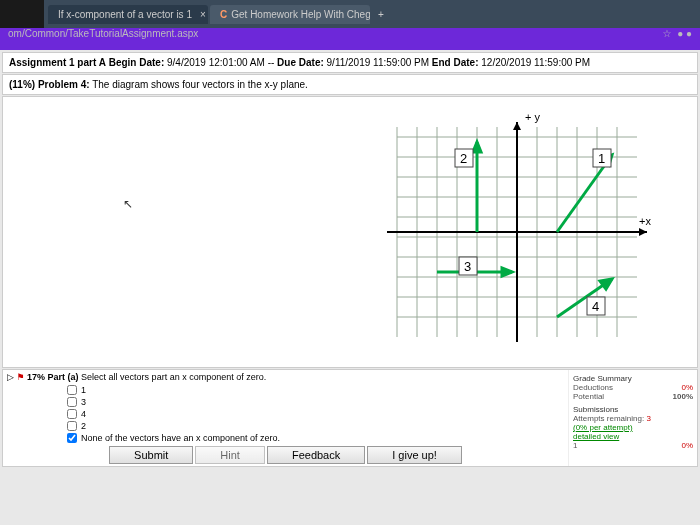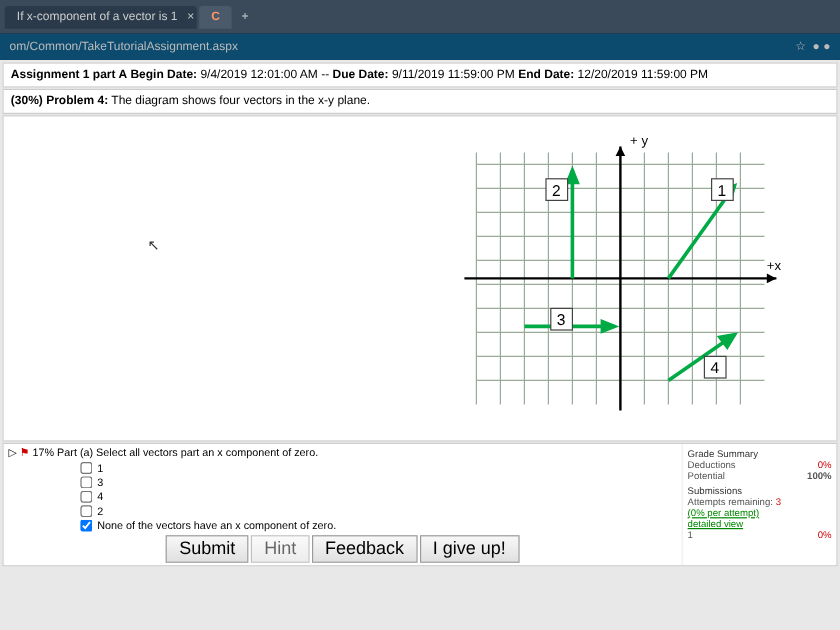--- a/index.html
+++ b/index.html
@@ -19,6 +19,7 @@
     padding: 0 4px;
     color: #ccc;
     font-size: 10px;
+    margin-left: 44px;
   }
   .tab {
     background: #2a3a4a;

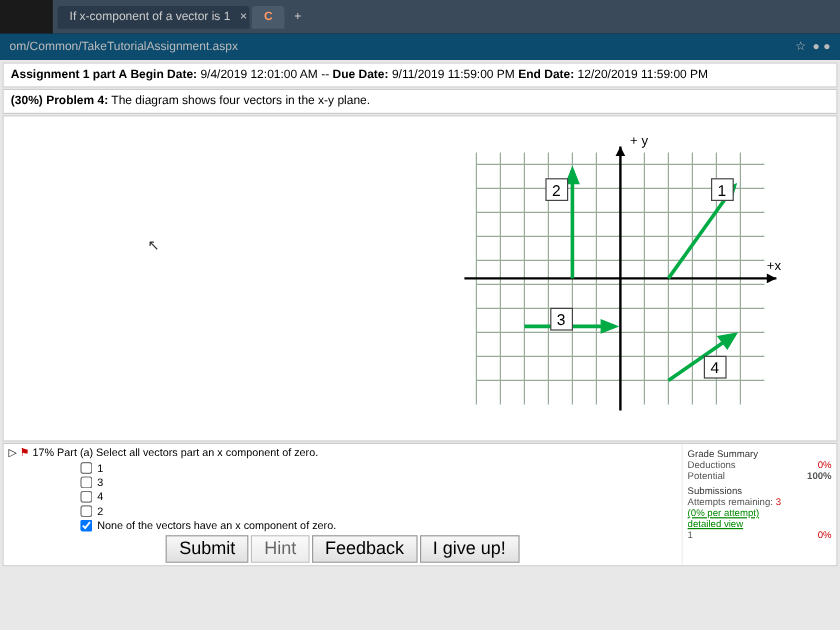--- a/index.html
+++ b/index.html
@@ -136,6 +136,7 @@
   </div>
   <div class="tab active">
     <span style="color:#f96;font-weight:bold">C</span>
+    <span>Get Homework Help With Cheg</span>
 
   </div>
   <div class="plus-tab">+</div>

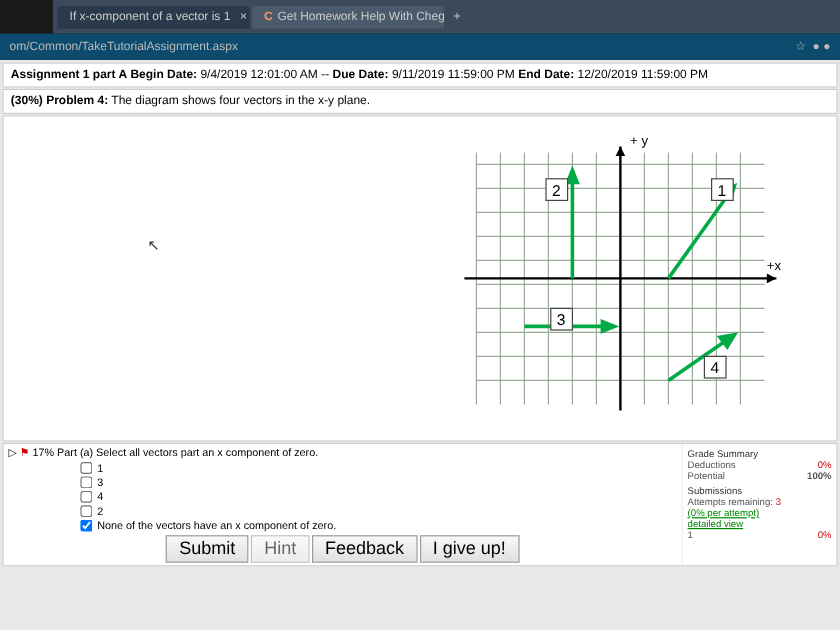--- a/index.html
+++ b/index.html
@@ -37,12 +37,12 @@
   .tab-close { margin-left: 4px; }
   .plus-tab { padding: 2px 6px; }
   .url-bar {
-    background: #0c4a6e;
+    background: #6d28d9;
     height: 22px;
     color: #bbb;
     font-size: 10px;
     display: flex;
-    align-items: center;
+    align-items: flex-start;
     padding: 0 8px;
     justify-content: space-between;
   }

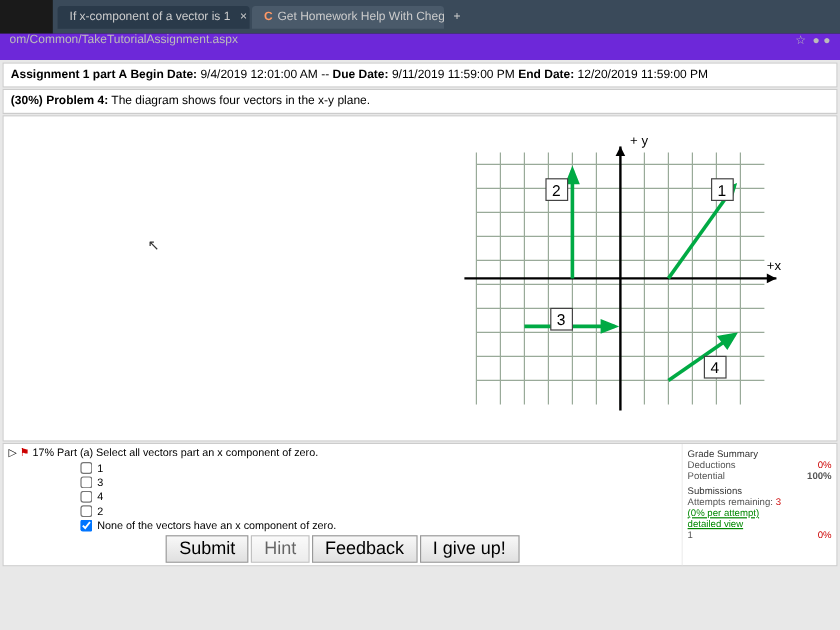--- a/index.html
+++ b/index.html
@@ -161,7 +161,7 @@
   </div>
 
   <div class="problem-header">
-    <b>(30%)</b>
+    <b>(11%)</b>
     <b>Problem 4:</b>
     <span>The diagram shows four vectors in the x-y plane.</span>
   </div>

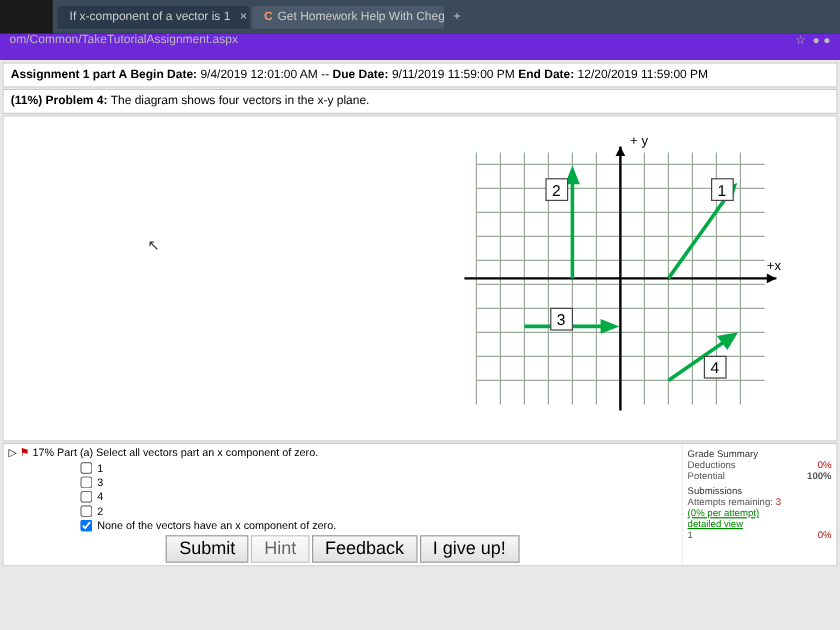--- a/index.html
+++ b/index.html
@@ -91,7 +91,7 @@
     font-size: 9px;
   }
   .part-left { flex: 1; padding: 2px 4px; }
-  .part-label { font-weight: normal; }
+  .part-label { font-weight: bold; }
   .options { margin: 2px 0 2px 60px; }
   .option-row { display: flex; align-items: center; gap: 4px; padding: 1px 0; }
   .option-row input { margin: 0; width: 10px; height: 10px; }

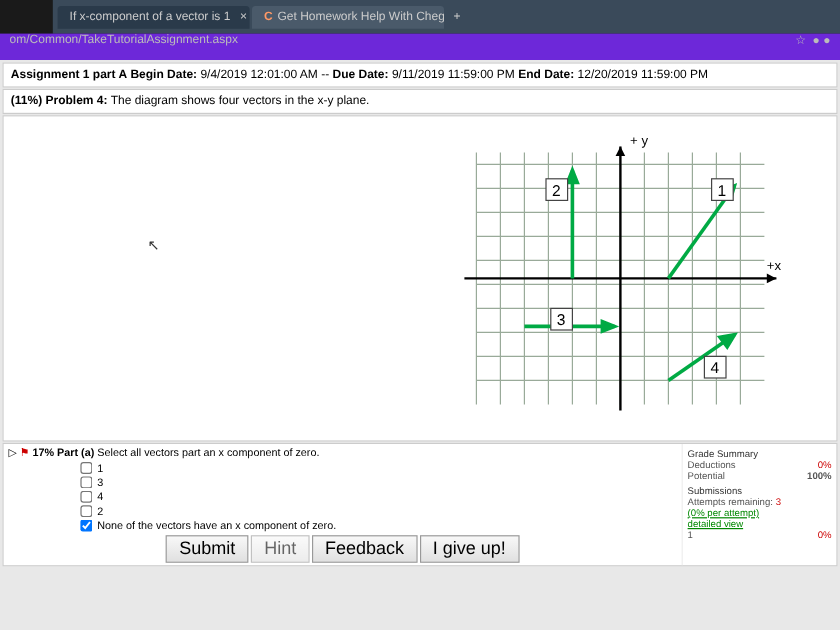--- a/index.html
+++ b/index.html
@@ -99,8 +99,8 @@
   .btn {
     background: linear-gradient(#f8f8f8, #e0e0e0);
     border: 1px solid #999;
-    padding: 2px 10px;
-    font-size: 15px;
+    padding: 2px 24px;
+    font-size: 11px;
     cursor: pointer;
   }
   .grade-box {

